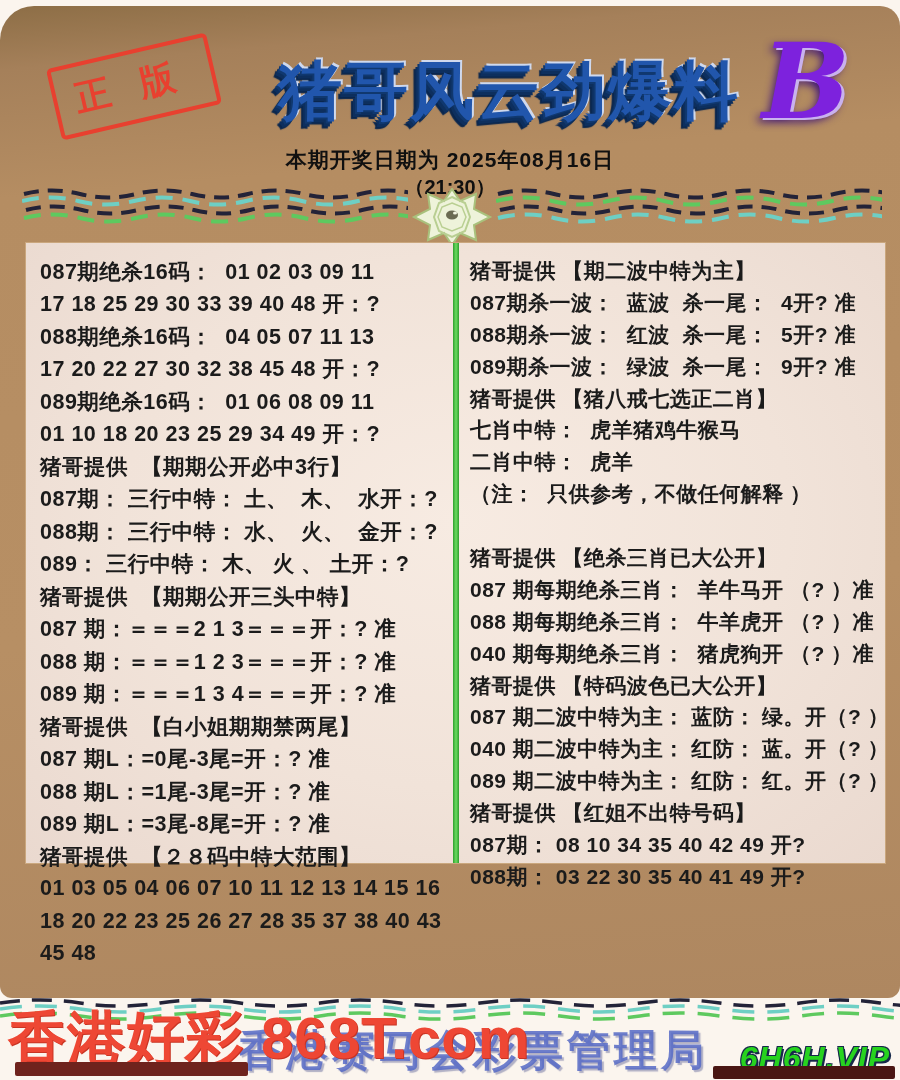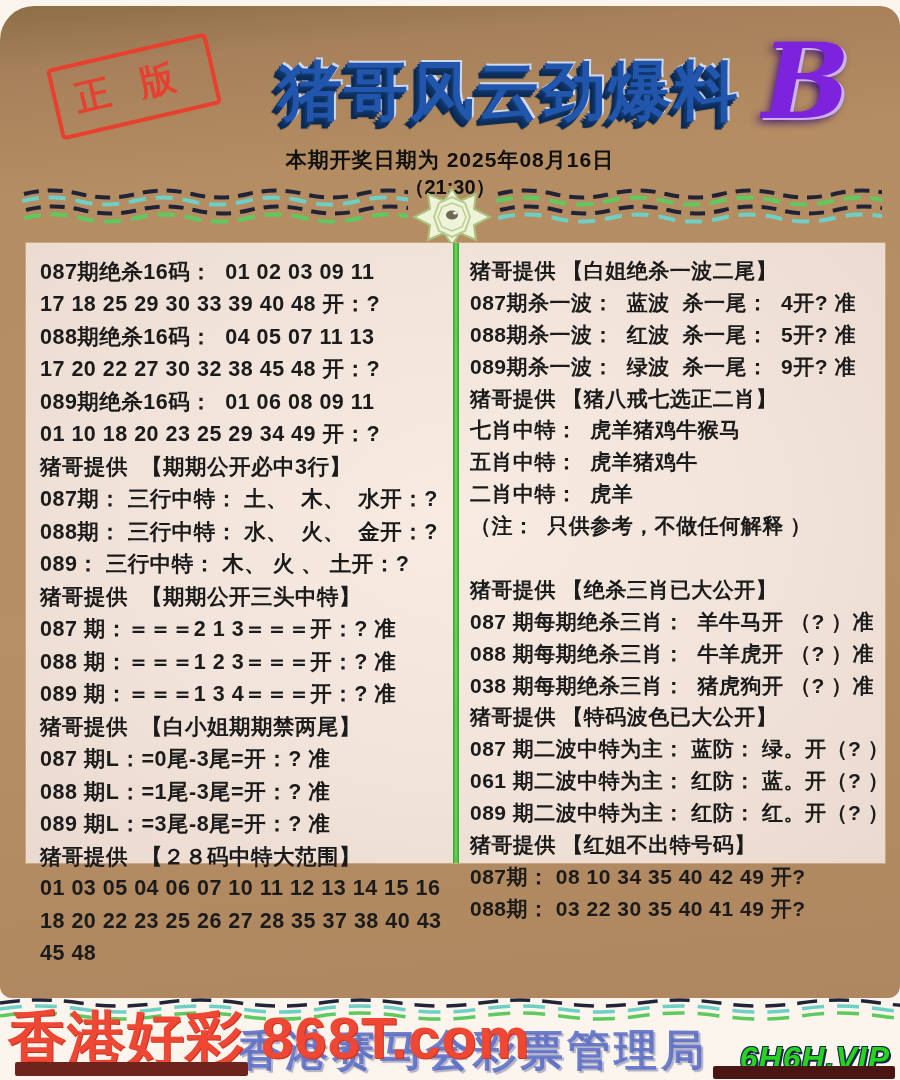--- a/index.html
+++ b/index.html
@@ -153,7 +153,7 @@
     </div>
 
     <div class="col col-right">
-      <div class="ln">猪哥提供 【白姐绝杀一波二尾】</div>
+      <div class="ln">猪哥提供 【期二波中特为主】</div>
       <div class="ln">087期杀一波：  蓝波  杀一尾：  4开? 准</div>
       <div class="ln">088期杀一波：  红波  杀一尾：  5开? 准</div>
       <div class="ln">089期杀一波：  绿波  杀一尾：  9开? 准</div>

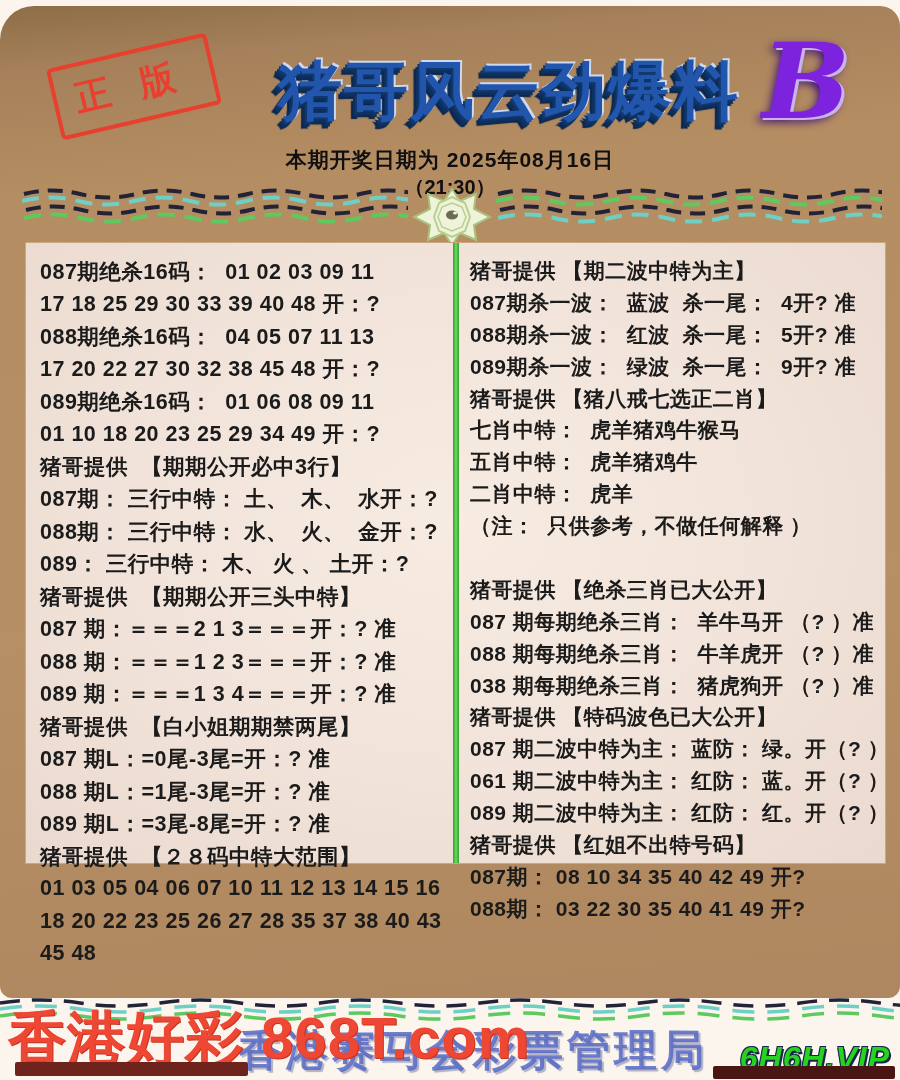--- a/index.html
+++ b/index.html
@@ -159,7 +159,6 @@
       <div class="ln">089期杀一波：  绿波  杀一尾：  9开? 准</div>
       <div class="ln">猪哥提供 【猪八戒七选正二肖】</div>
       <div class="ln">七肖中特：  虎羊猪鸡牛猴马</div>
-      <div class="ln">五肖中特：  虎羊猪鸡牛</div>
       <div class="ln">二肖中特：  虎羊</div>
       <div class="ln">（注：  只供参考，不做任何解释 ）</div>
       <div class="ln"></div>

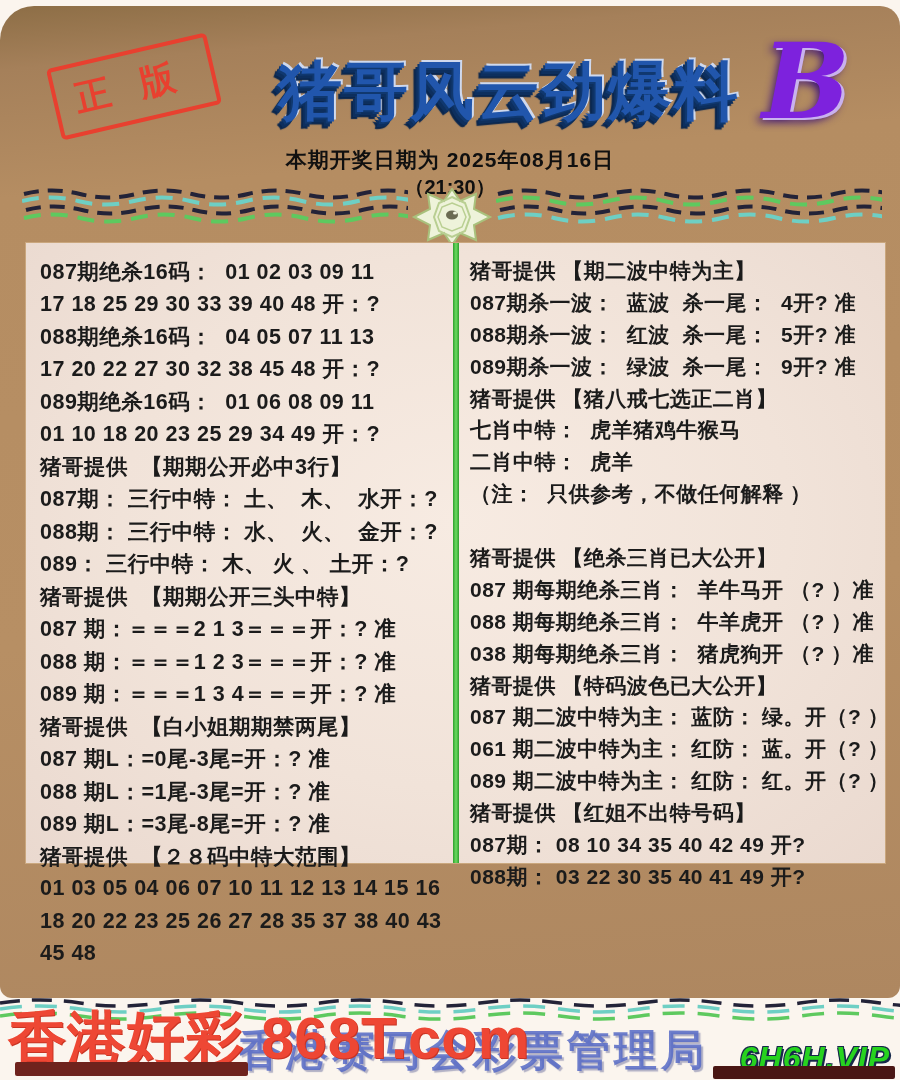--- a/index.html
+++ b/index.html
@@ -165,7 +165,7 @@
       <div class="ln">猪哥提供 【绝杀三肖已大公开】</div>
       <div class="ln">087 期每期绝杀三肖：  羊牛马开 （? ）准</div>
       <div class="ln">088 期每期绝杀三肖：  牛羊虎开 （? ）准</div>
-      <div class="ln">038 期每期绝杀三肖：  猪虎狗开 （? ）准</div>
+      <div class="ln">040 期每期绝杀三肖：  猪虎狗开 （? ）准</div>
       <div class="ln">猪哥提供 【特码波色已大公开】</div>
       <div class="ln">087 期二波中特为主： 蓝防： 绿。开（? ）</div>
       <div class="ln">061 期二波中特为主： 红防： 蓝。开（? ）</div>

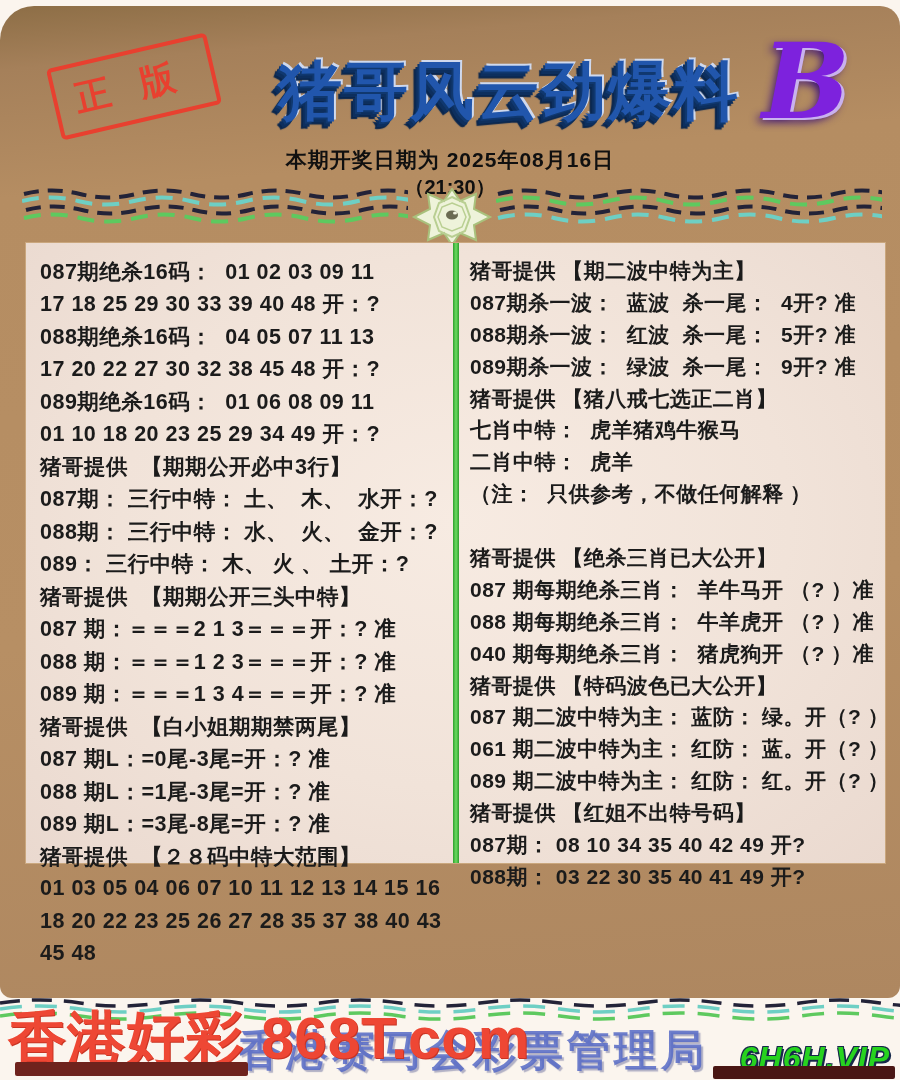--- a/index.html
+++ b/index.html
@@ -168,7 +168,7 @@
       <div class="ln">040 期每期绝杀三肖：  猪虎狗开 （? ）准</div>
       <div class="ln">猪哥提供 【特码波色已大公开】</div>
       <div class="ln">087 期二波中特为主： 蓝防： 绿。开（? ）</div>
-      <div class="ln">061 期二波中特为主： 红防： 蓝。开（? ）</div>
+      <div class="ln">040 期二波中特为主： 红防： 蓝。开（? ）</div>
       <div class="ln">089 期二波中特为主： 红防： 红。开（? ）</div>
       <div class="ln">猪哥提供 【红姐不出特号码】</div>
       <div class="ln">087期： 08 10 34 35 40 42 49 开?</div>

